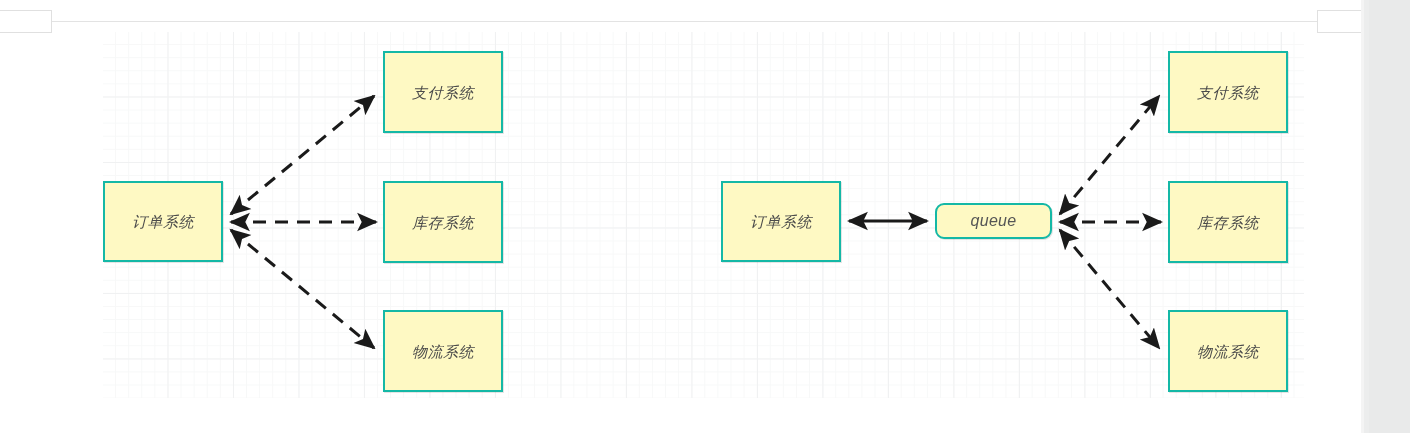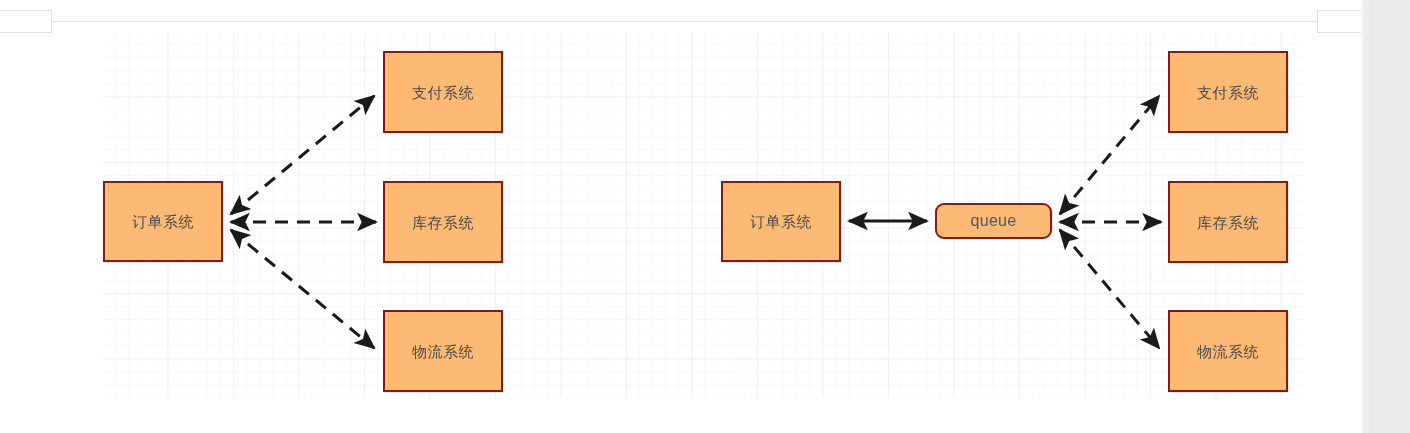--- a/index.html
+++ b/index.html
@@ -94,8 +94,8 @@
   .node {
     position: absolute;
     box-sizing: border-box;
-    background: #fdba74;
-    border: 2px solid #7f1d1d;
+    background: #fef9c3;
+    border: 2px solid #14b8a6;
     display: flex;
     align-items: center;
     justify-content: center;
@@ -103,6 +103,7 @@
     font-size: 15px;
     letter-spacing: 0.5px;
     box-shadow: 1px 1px 0 rgba(0,0,0,0.10);
+    font-style: italic;
   }
   .node.rounded {
     border-radius: 9px;

